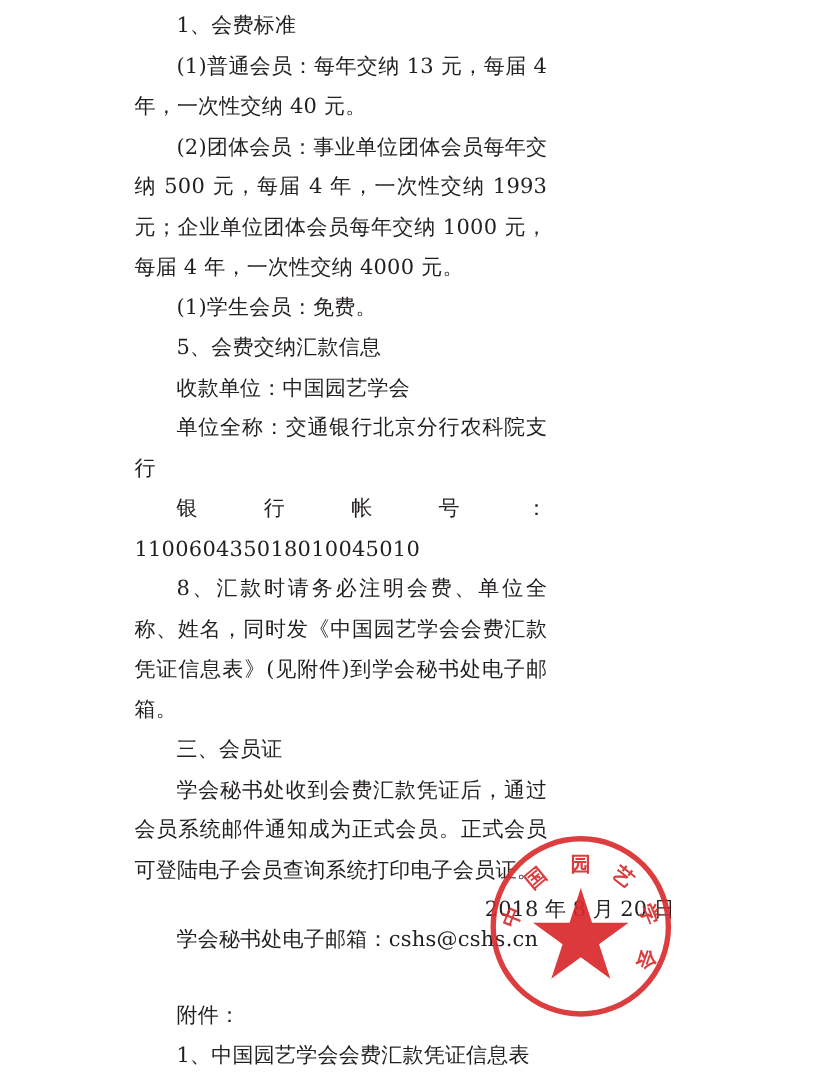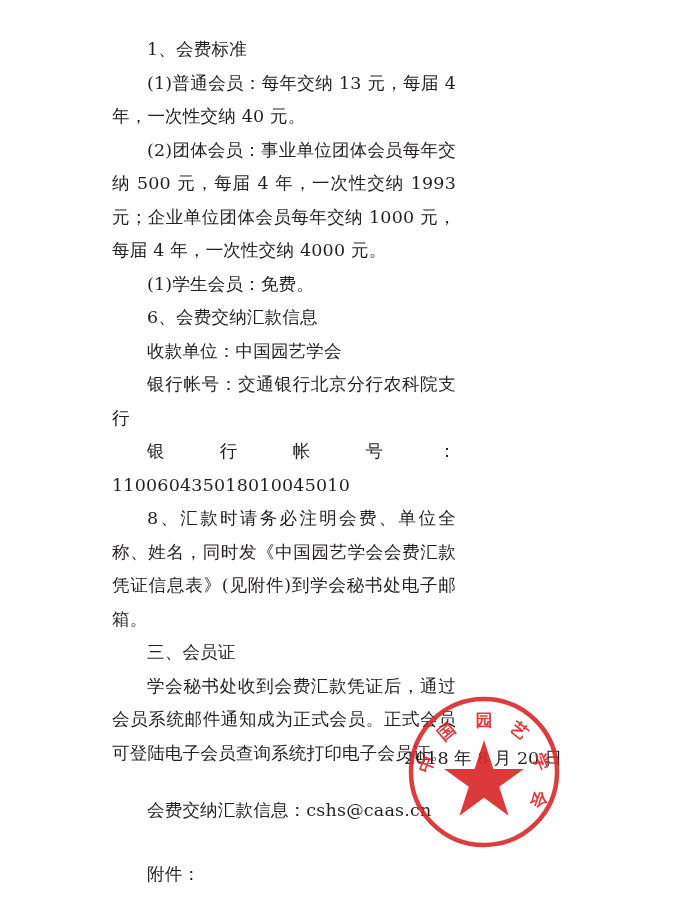--- a/index.html
+++ b/index.html
@@ -20,7 +20,7 @@
     width: 540px;
     height: 897px;
     box-sizing: border-box;
-    padding: 33px 84px 0 112px;
+    padding: 6px 84px 0 112px;
   }
   .para {
     font-size: 17.5px;

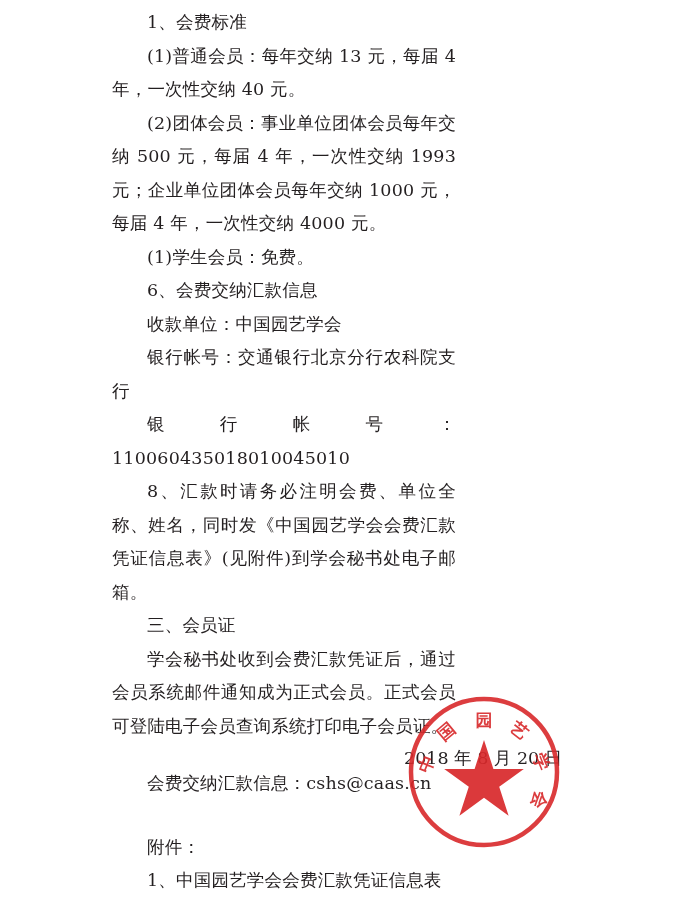--- a/index.html
+++ b/index.html
@@ -66,7 +66,7 @@
   <p class="para indent">(1)普通会员：每年交纳 13 元，每届 4 年，一次性交纳 40 元。</p>
   <p class="para indent">(2)团体会员：事业单位团体会员每年交纳 500 元，每届 4 年，一次性交纳 1993 元；企业单位团体会员每年交纳 1000 元，每届 4 年，一次性交纳 4000 元。</p>
   <p class="para indent">(1)学生会员：免费。</p>
-  <p class="para indent">6、会费交纳汇款信息</p>
+  <p class="para indent">5、会费交纳汇款信息</p>
   <p class="para indent">收款单位：中国园艺学会</p>
   <p class="para indent">银行帐号：交通银行北京分行农科院支行</p>
   <p class="para indent">银行帐号：110060435018010045010</p>

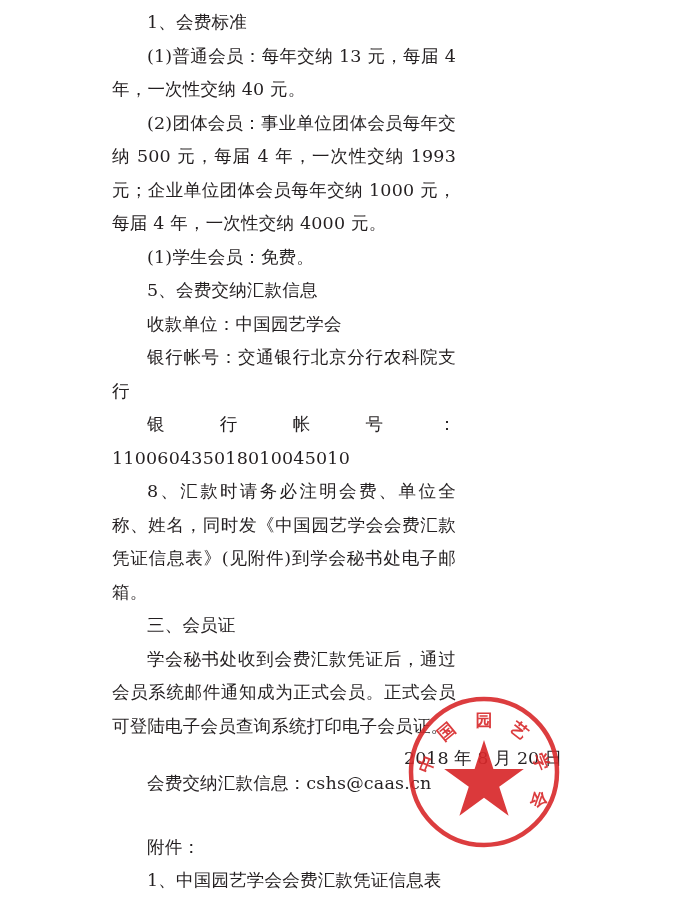--- a/index.html
+++ b/index.html
@@ -68,7 +68,7 @@
   <p class="para indent">(1)学生会员：免费。</p>
   <p class="para indent">5、会费交纳汇款信息</p>
   <p class="para indent">收款单位：中国园艺学会</p>
-  <p class="para indent">银行帐号：交通银行北京分行农科院支行</p>
+  <p class="para indent">单位全称：交通银行北京分行农科院支行</p>
   <p class="para indent">银行帐号：110060435018010045010</p>
   <p class="para indent">8、汇款时请务必注明会费、单位全称、姓名，同时发《中国园艺学会会费汇款凭证信息表》(见附件)到学会秘书处电子邮箱。</p>
   <p class="para indent">三、会员证</p>

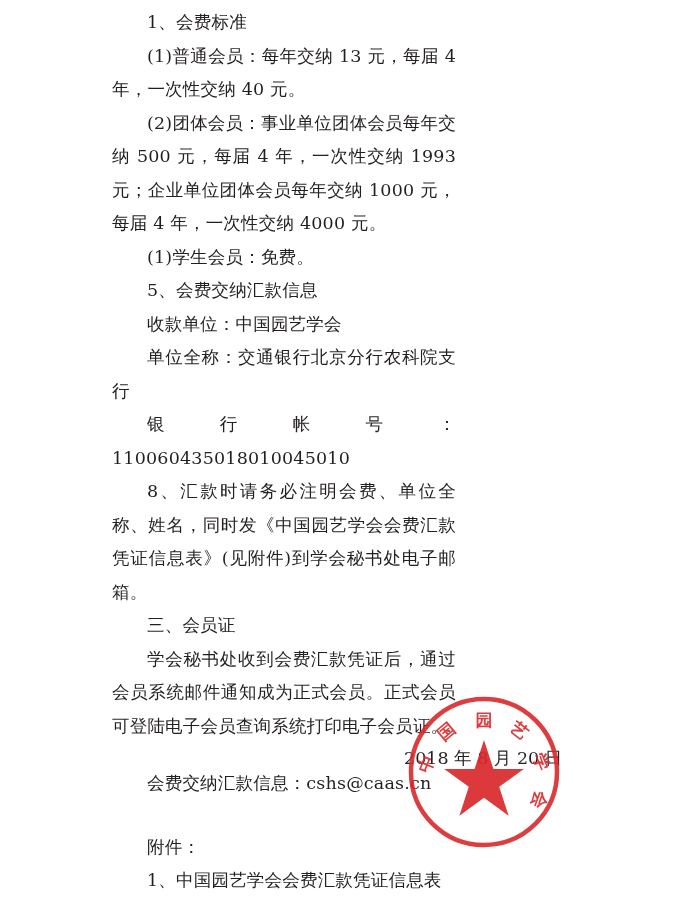--- a/index.html
+++ b/index.html
@@ -76,7 +76,7 @@
 
   <div class="spacer-md"></div>
 
-  <p class="para indent">会费交纳汇款信息：cshs@caas.cn</p>
+  <p class="para indent">学会秘书处电子邮箱：cshs@cshs.cn</p>
 
   <div class="spacer-lg"></div>
 

